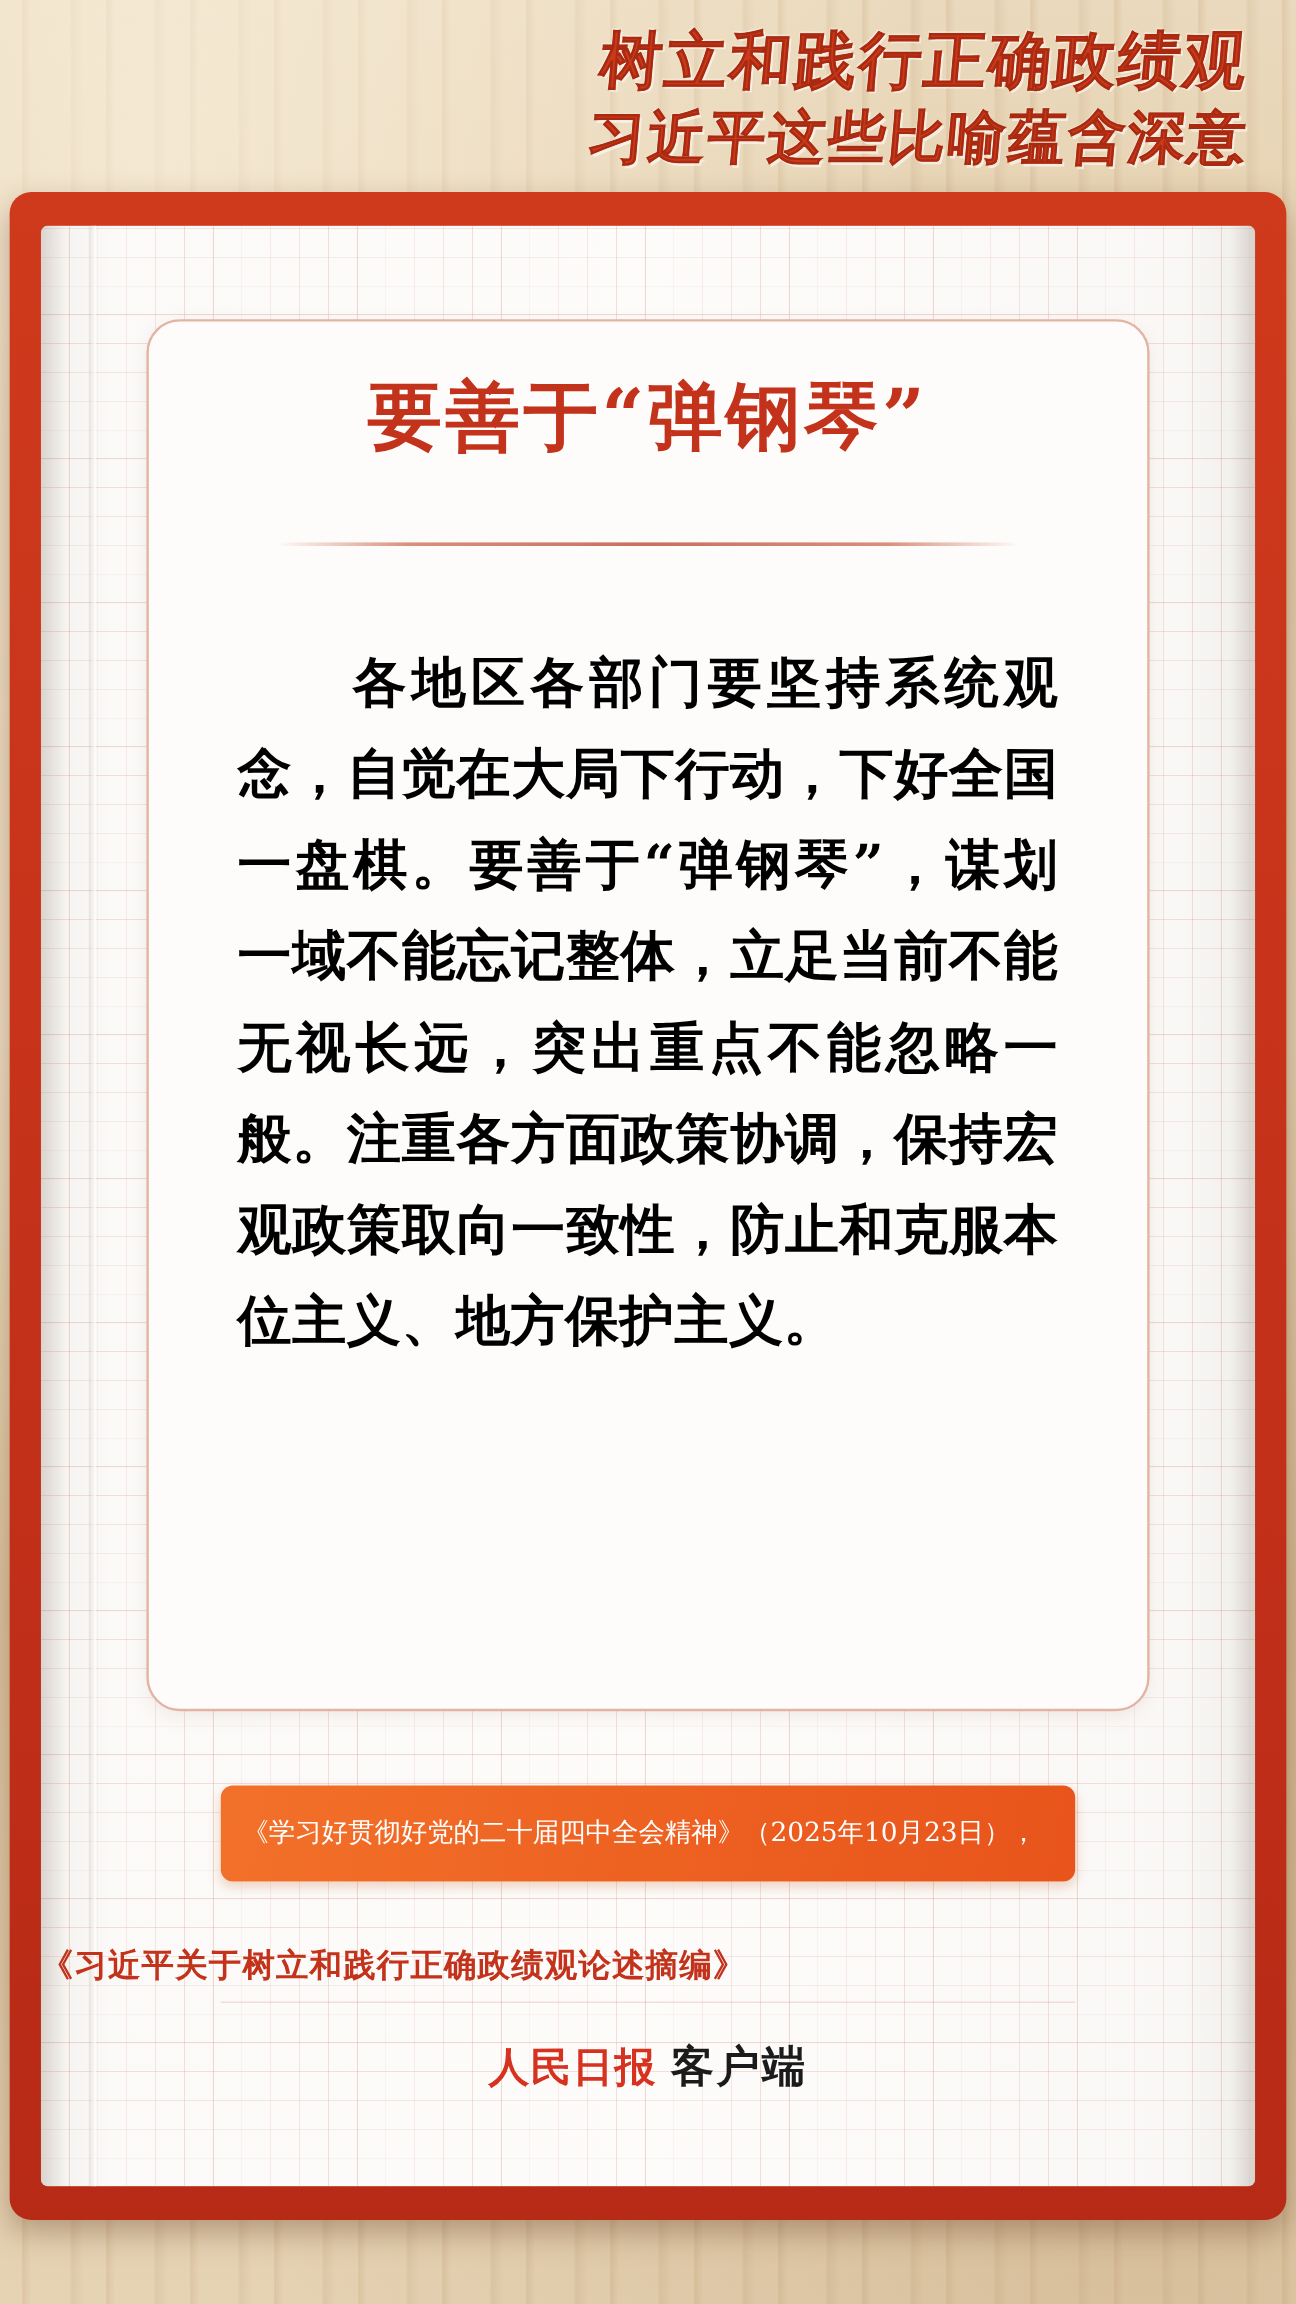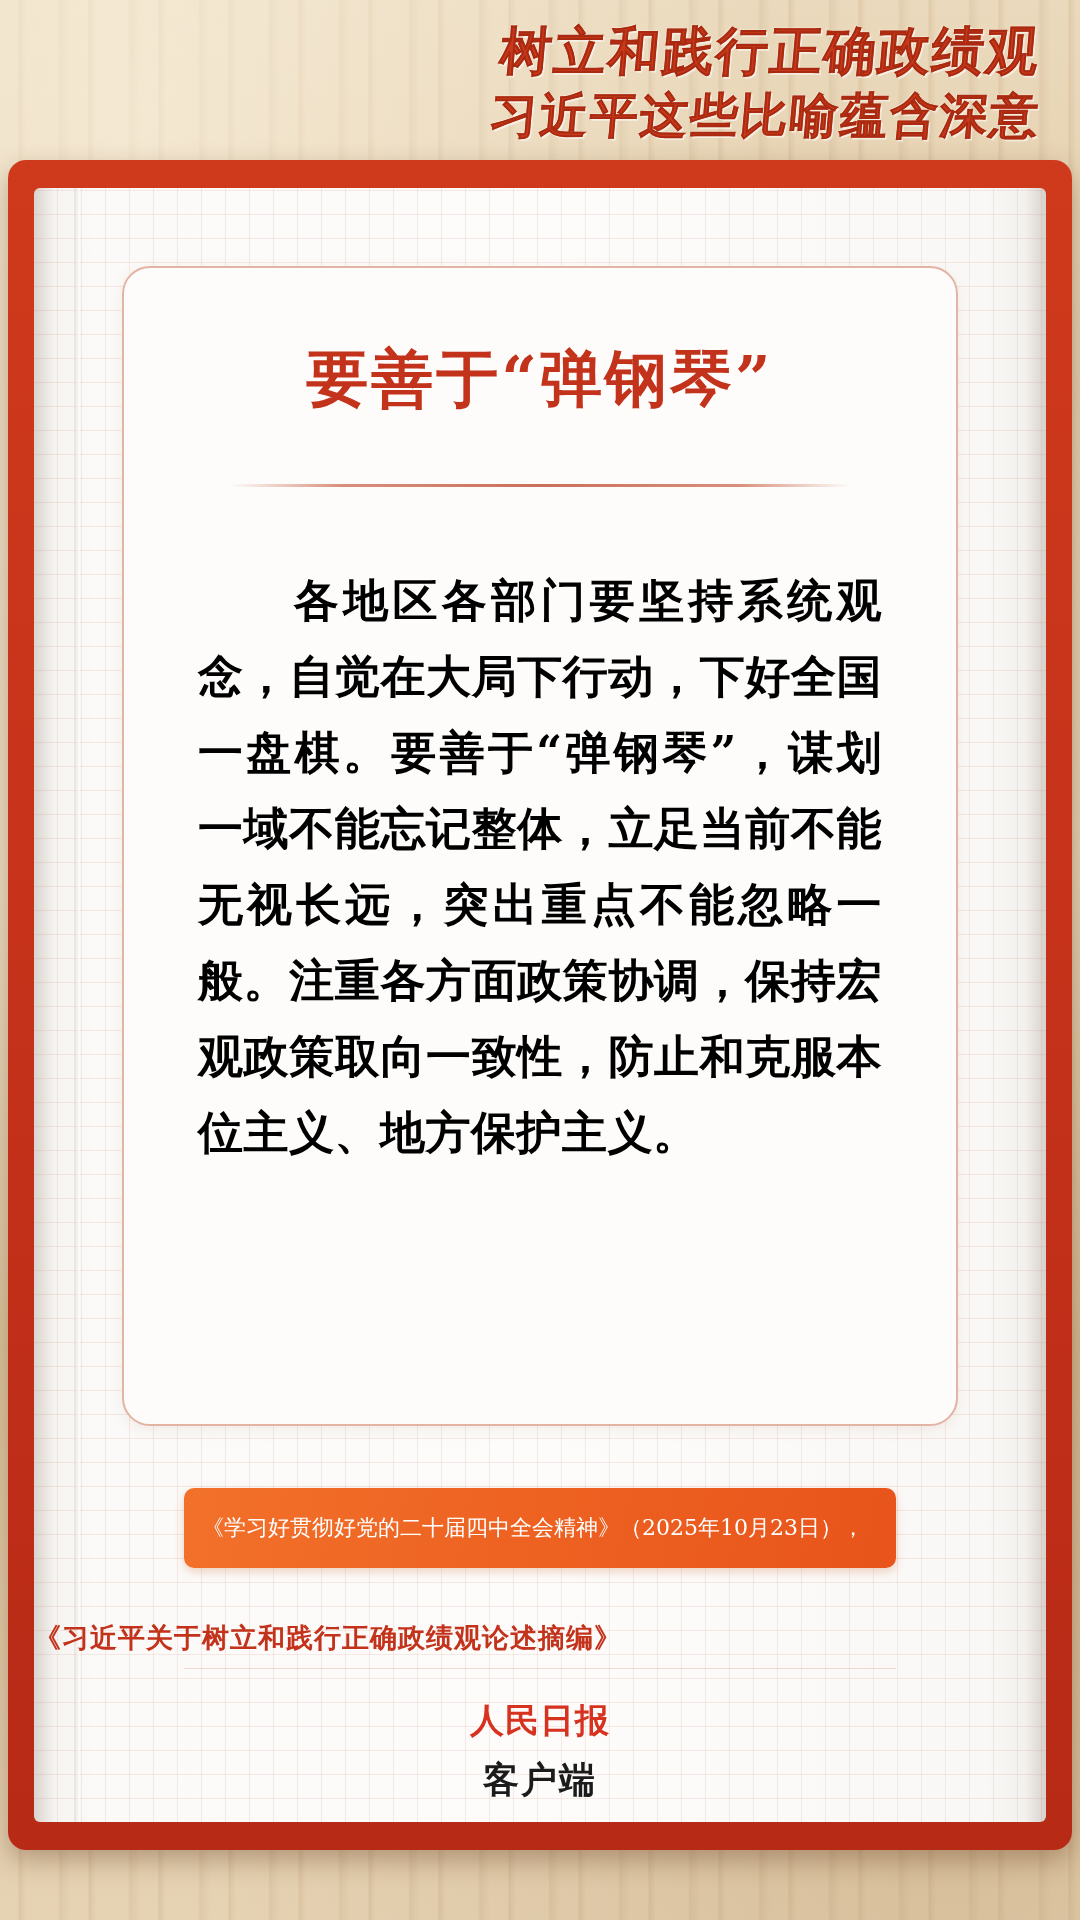--- a/index.html
+++ b/index.html
@@ -129,7 +129,7 @@
   }
 
   .title-block {
-    margin-top: 68px;
+    margin-top: 36px;
     text-align: center;
   }
   .title-line {

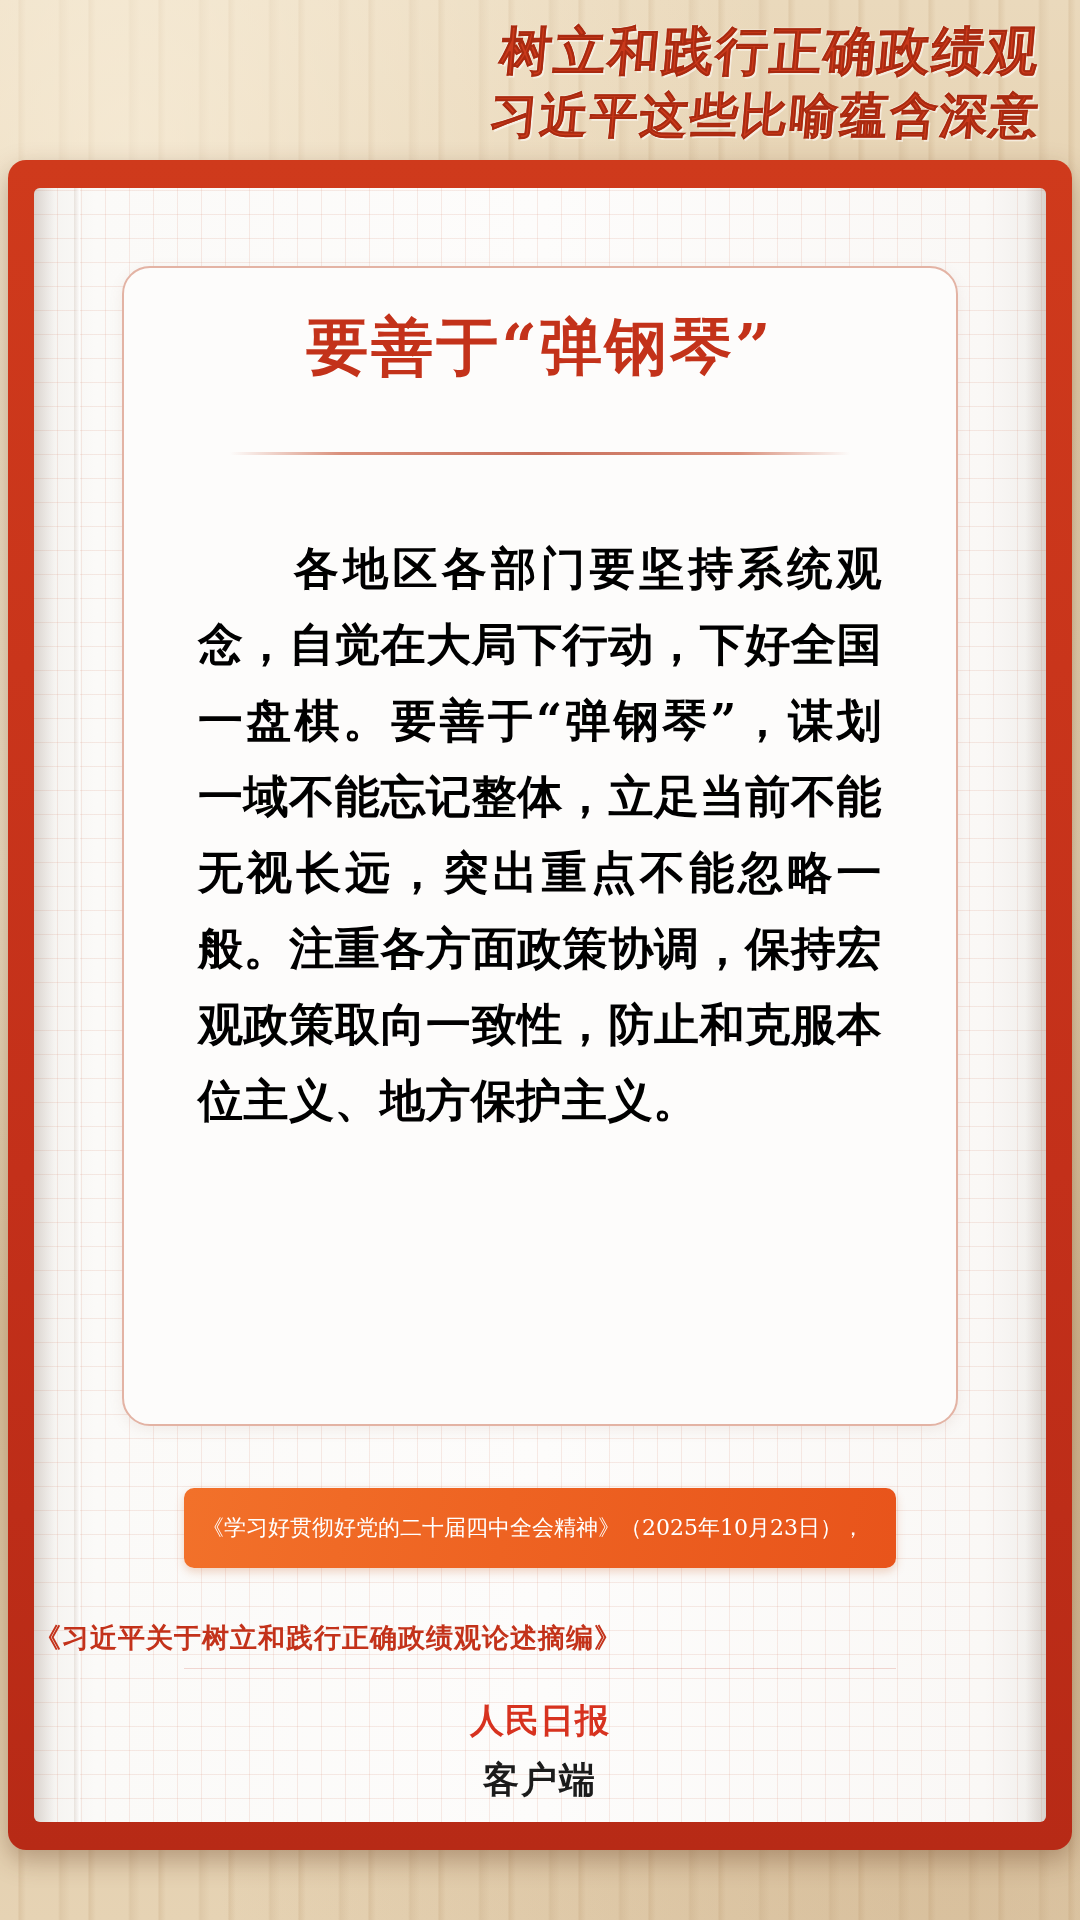--- a/index.html
+++ b/index.html
@@ -205,10 +205,9 @@
     left: 0;
     width: 1012px;
     display: flex;
-    justify-content: space-between;
+    justify-content: center;
     align-items: center;
     gap: 12px;
-    flex-direction: column;
   }
   .brand-rm {
     font-family: "DejaVu Serif", serif;

